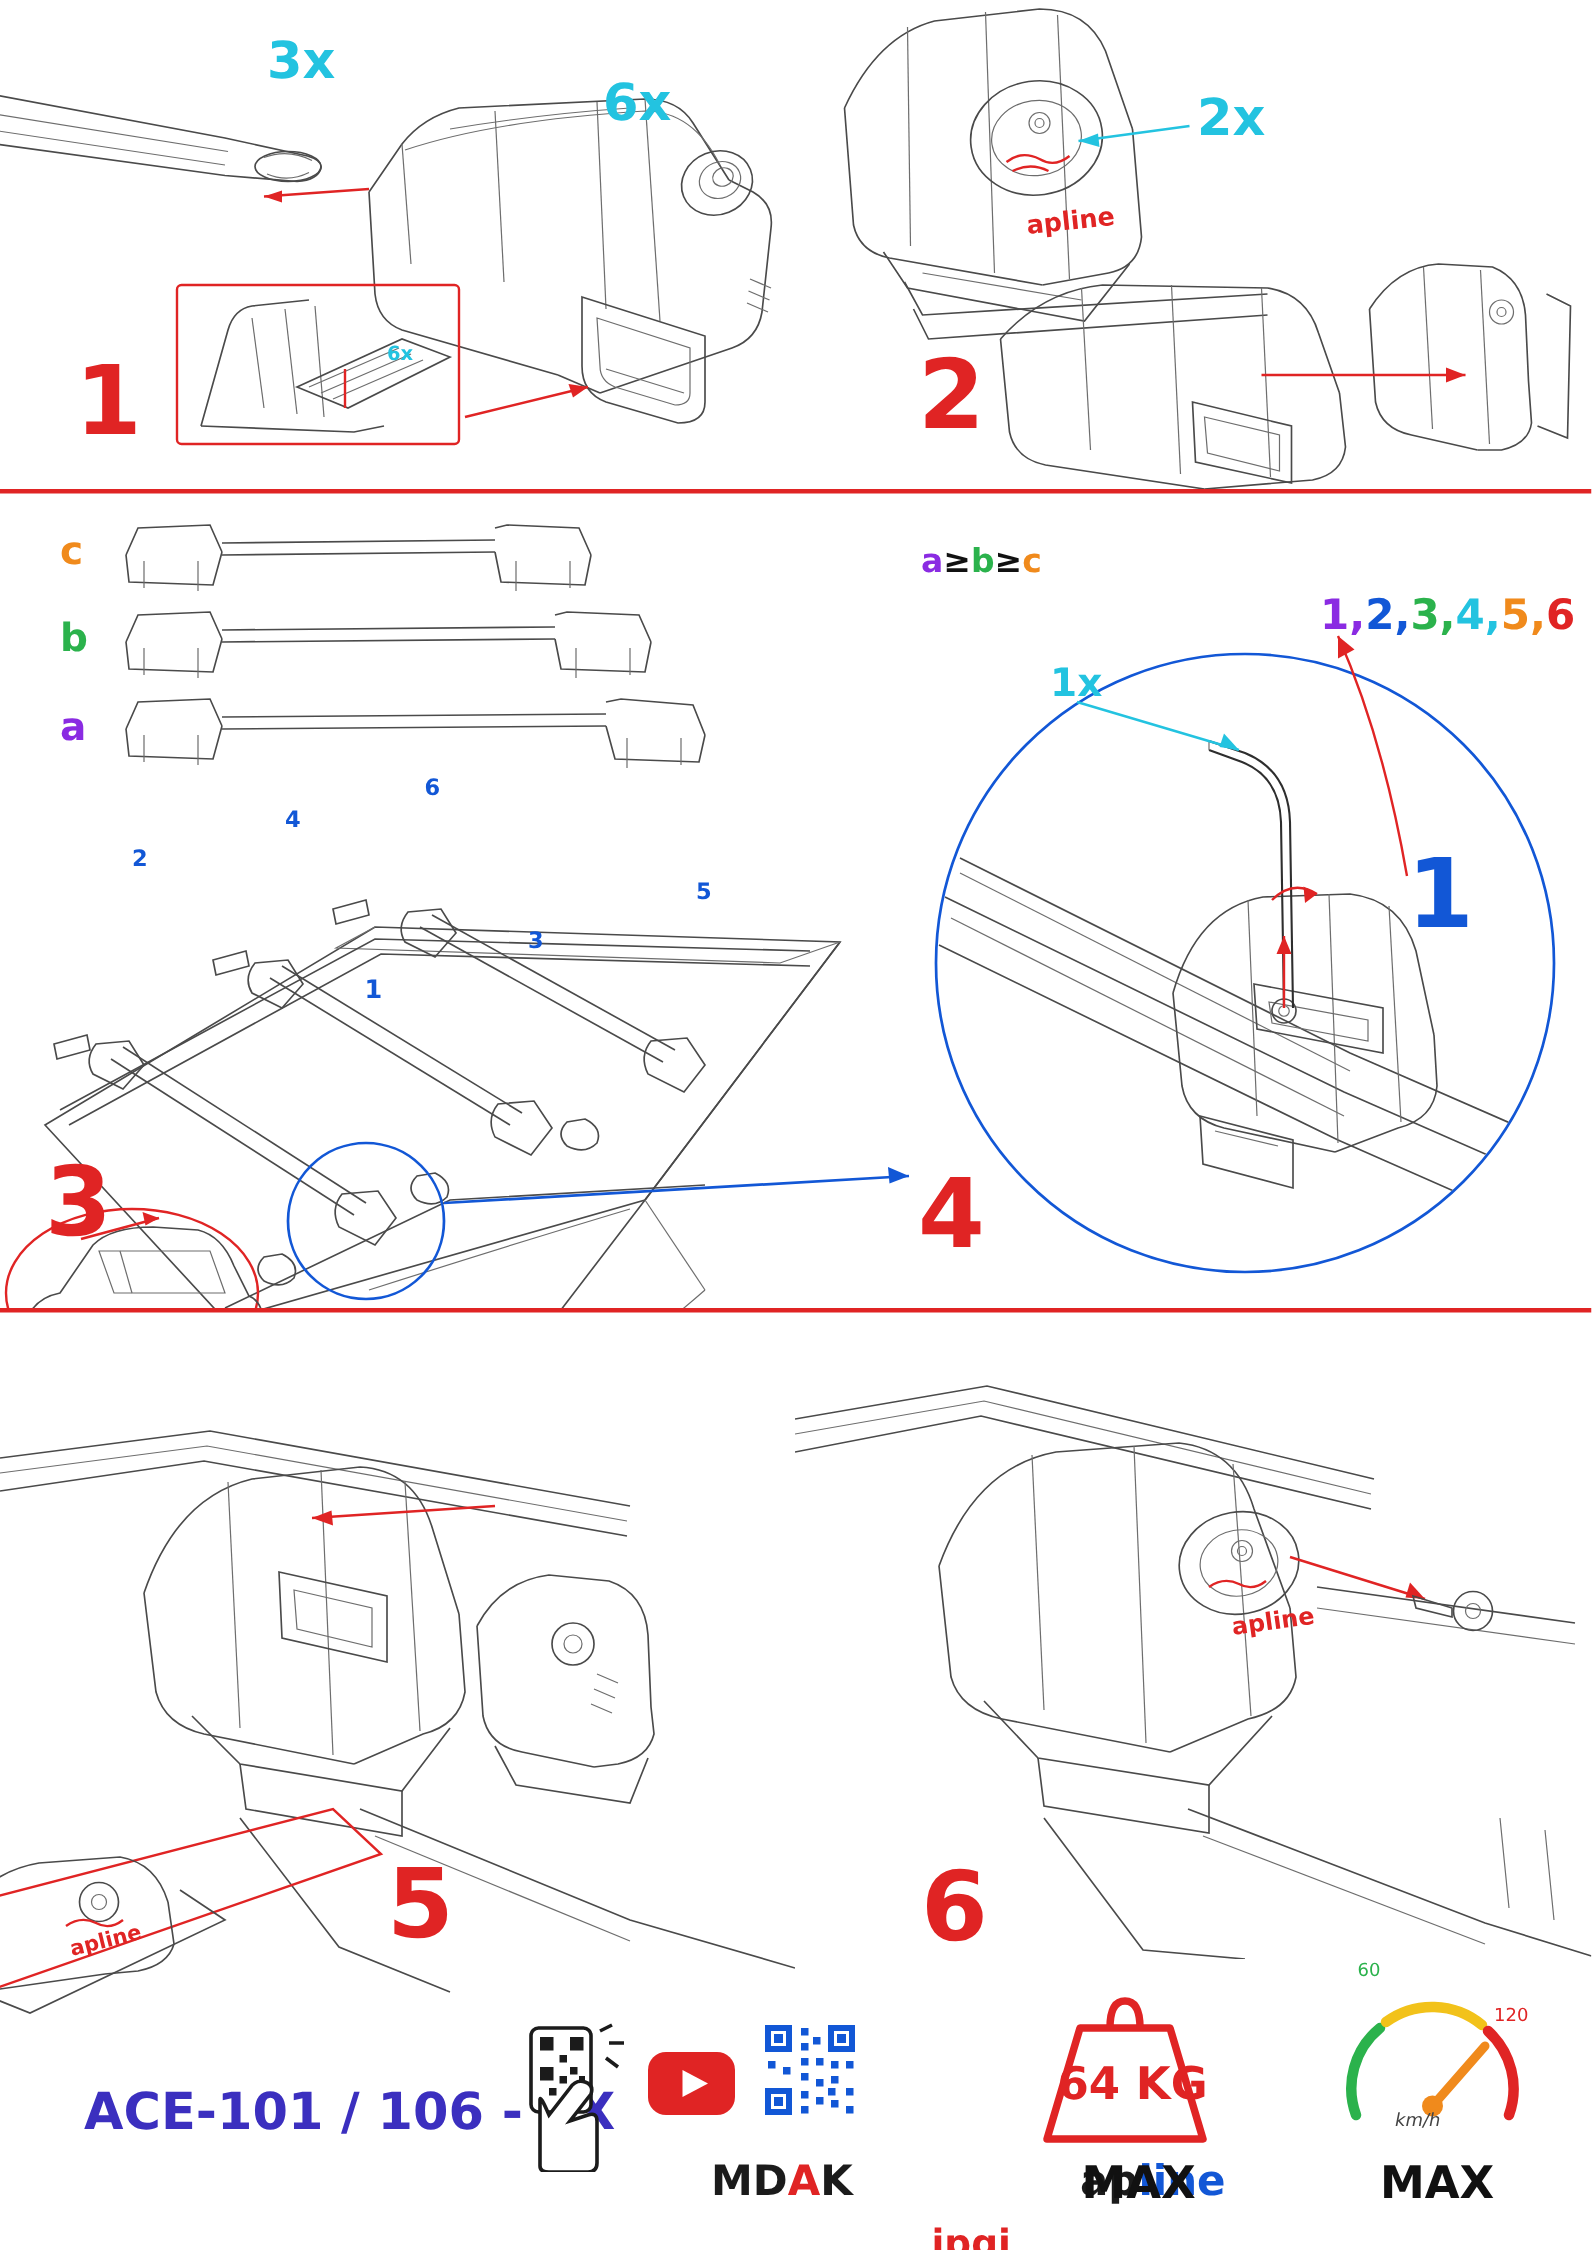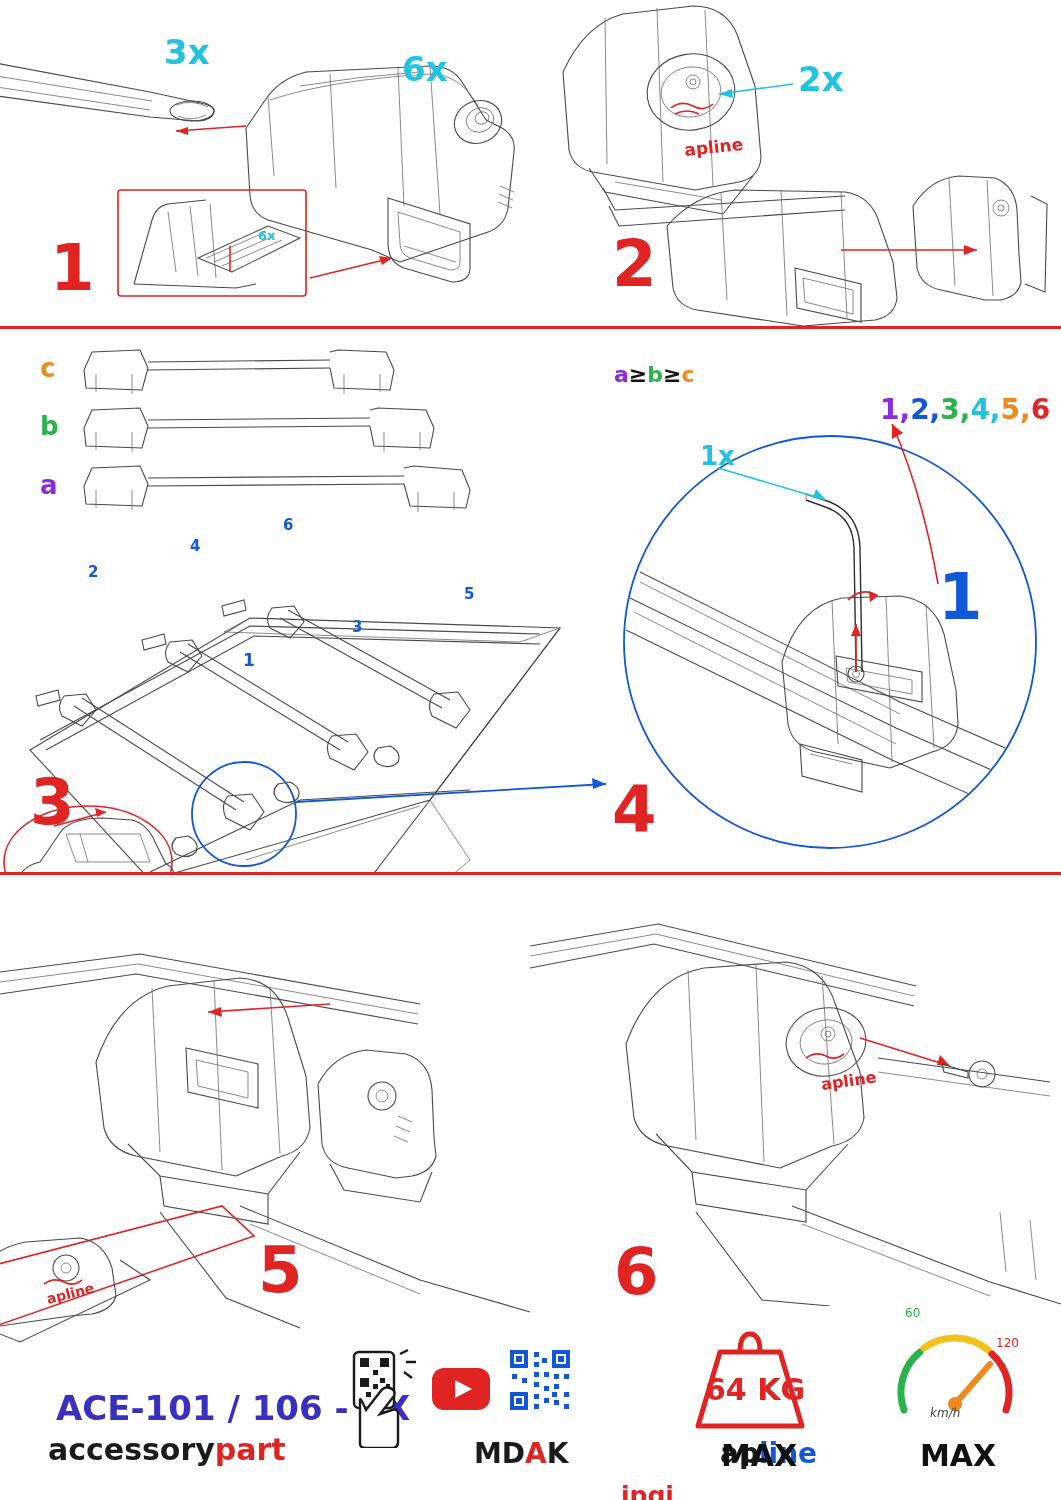--- a/index.html
+++ b/index.html
@@ -216,7 +216,7 @@
       <path d="M392,258 l-13,-2 l3,9 z" fill="#e02424"></path>
     </svg>
   </div>
-  <div class="qty" style="left:164px;top:24px;margin-top:11px;">3x</div>
+  <div class="qty" style="left:178px;top:24px;">3x</div>
   <div class="qty" style="left:402px;top:52px;">6x</div>
   <div class="step-num" style="left:50px;top:236px;">1</div>
 

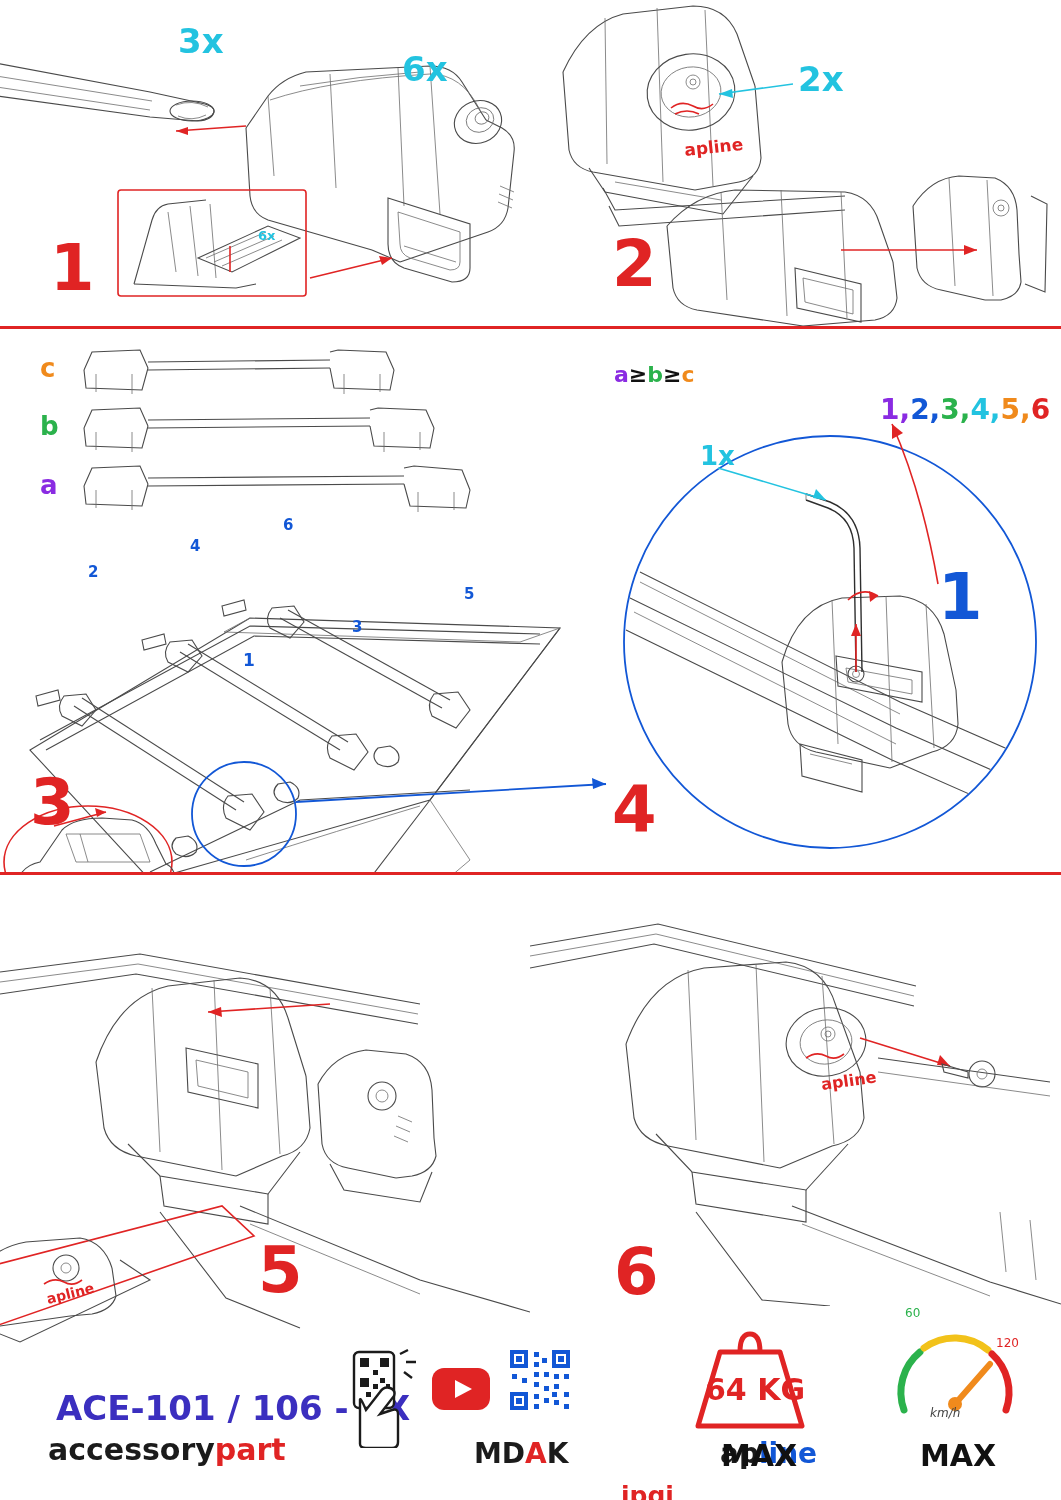--- a/index.html
+++ b/index.html
@@ -550,9 +550,6 @@
   <div class="step-num" style="left:614px;top:1240px;">6</div>
 
   <div class="model">ACE-101 / 106 - 3X</div>
-  <div class="brand">
-    <span>accessory</span><span class="part">part</span>
-  </div>
 
   <div class="abs" style="left:336px;top:1348px;width:90px;height:100px;">
     <svg width="90" height="100" viewBox="0 0 90 100">

